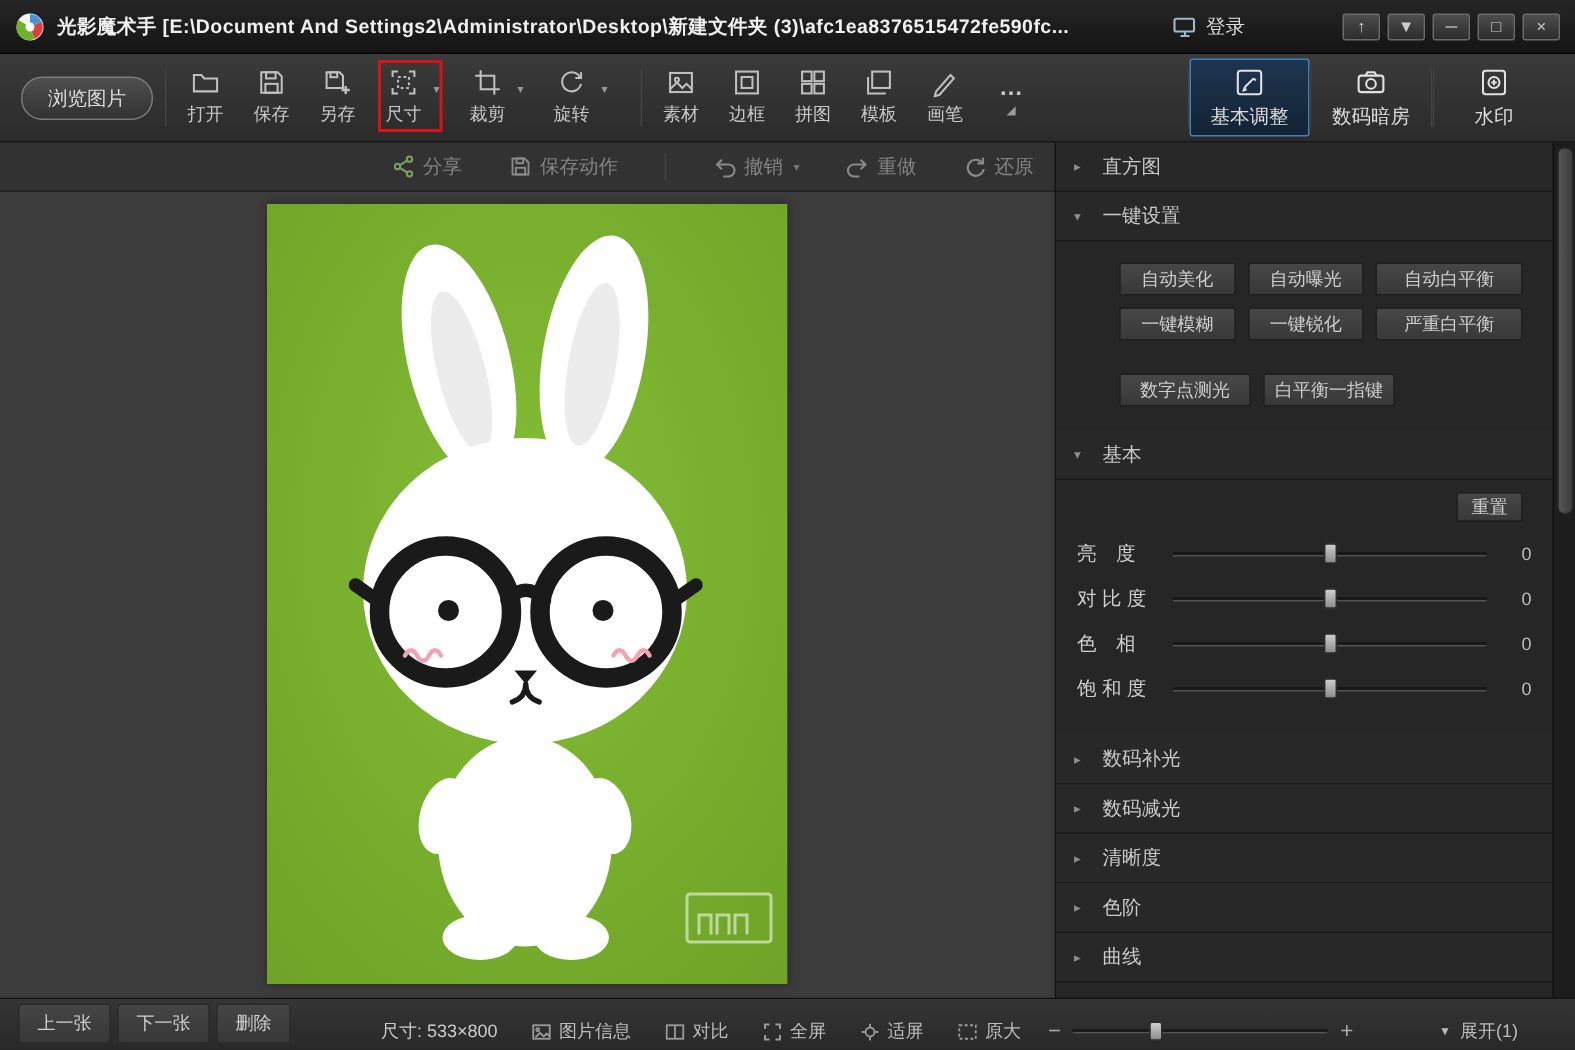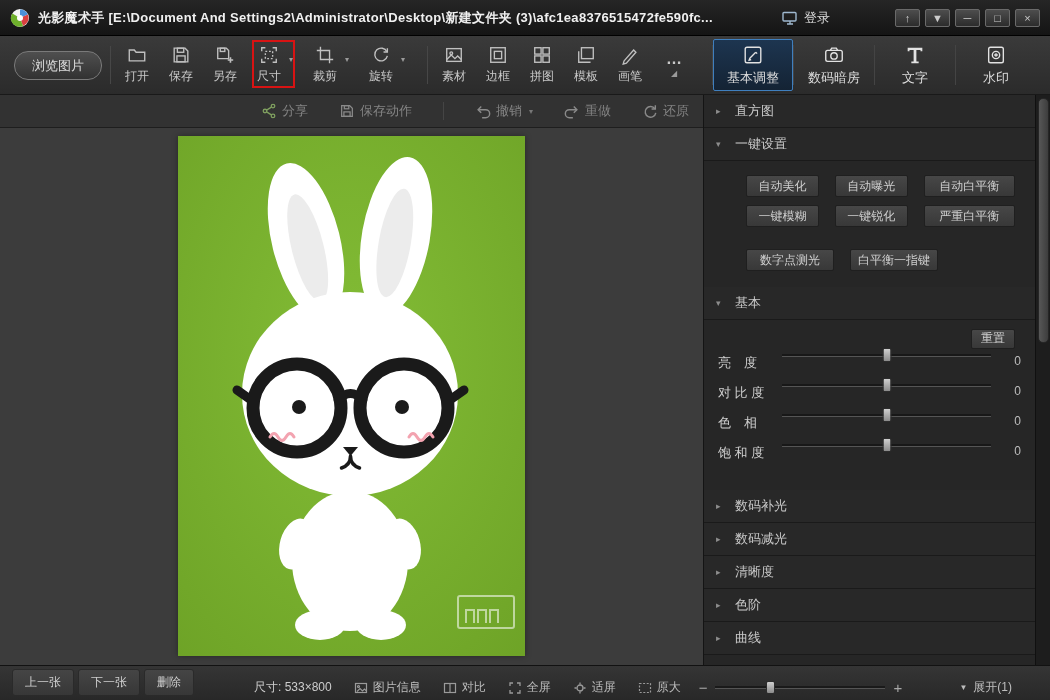--- a/index.html
+++ b/index.html
@@ -253,12 +253,6 @@
         <span>数码暗房</span>
       </div>
       <div class="tabsep"></div>
-      <div class="rtab">
-        <svg viewBox="0 0 24 24">
-          <path d="M4 4 h16 v4 h-2 V6.5 h-4.5 V19 h2.5 v2 h-8 v-2 h2.5 V6.5 H6 V8 H4 z" fill="#e2e2e2"></path>
-        </svg>
-        <span>文字</span>
-      </div>
       <div class="tabsep"></div>
       <div class="rtab">
         <svg viewBox="0 0 24 24" fill="none" stroke="#e2e2e2" stroke-width="1.5">

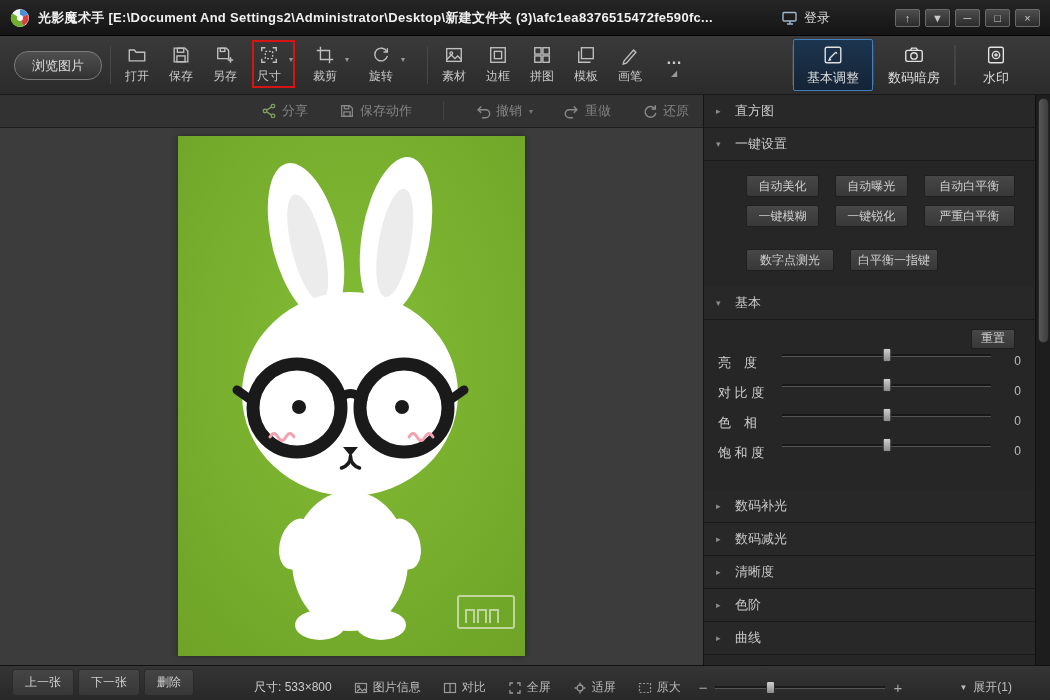--- a/index.html
+++ b/index.html
@@ -68,7 +68,7 @@
   .phead .arr { font-size:9px; color:#8d8d8d; width:10px; }
 
   .okwrap { padding:14px 20px 12px 42px; }
-  .okrow { display:flex; gap:16px; margin-bottom:8px; }
+  .okrow { display:flex; gap:8px; margin-bottom:8px; }
   .okrow.last { margin-top:22px; margin-bottom:4px; }
   .pbtn { height:22px; background:linear-gradient(#474747,#383838); border:1px solid #1f1f1f;
     border-radius:2px; color:#cfcfcf; font-size:12px; cursor:pointer;

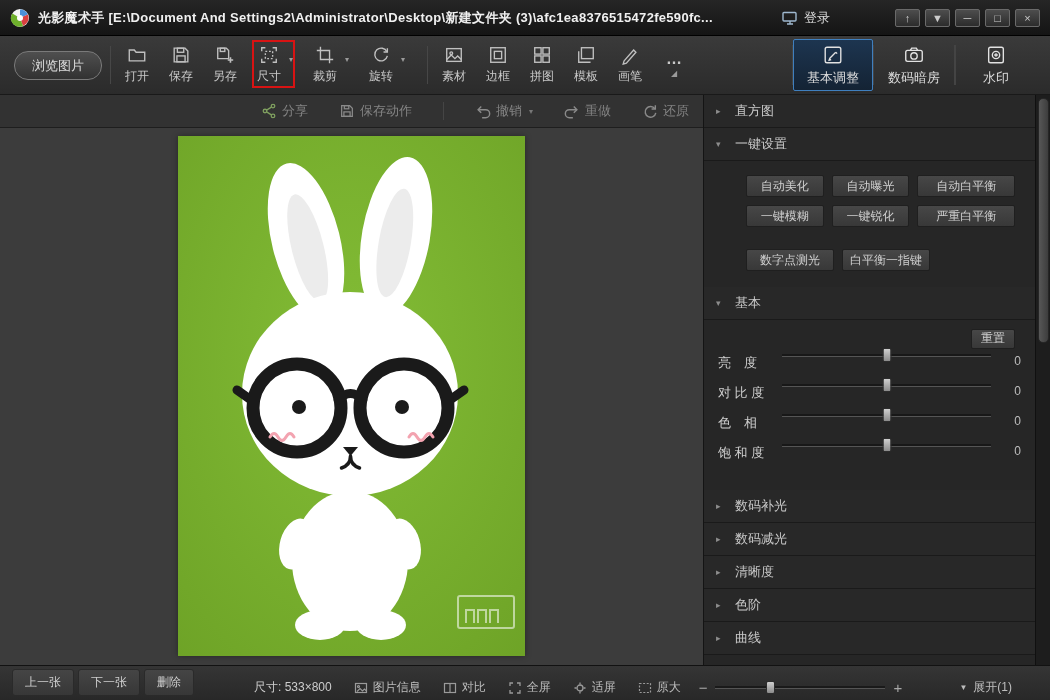--- a/index.html
+++ b/index.html
@@ -79,7 +79,7 @@
   .resetrow { text-align:right; height:26px; padding-right:6px; }
   .reset-btn { width:44px; height:20px; background:linear-gradient(#474747,#383838);
     border:1px solid #1f1f1f; border-radius:2px; color:#cfcfcf; font-size:12px; cursor:pointer; }
-  .srow { display:flex; align-items:flex-start; height:30px; gap:8px; }
+  .srow { display:flex; align-items:center; height:30px; gap:8px; }
   .slabel { width:60px; font-size:13px; color:#cfcfcf; padding-left:4px; white-space:nowrap; }
   .strack { flex:1; height:3px; background:#181818; border-bottom:1px solid #555; position:relative; cursor:pointer; }
   .sthumb { position:absolute; left:50%; top:-6px; transform:translateX(-50%); width:9px; height:14px;

